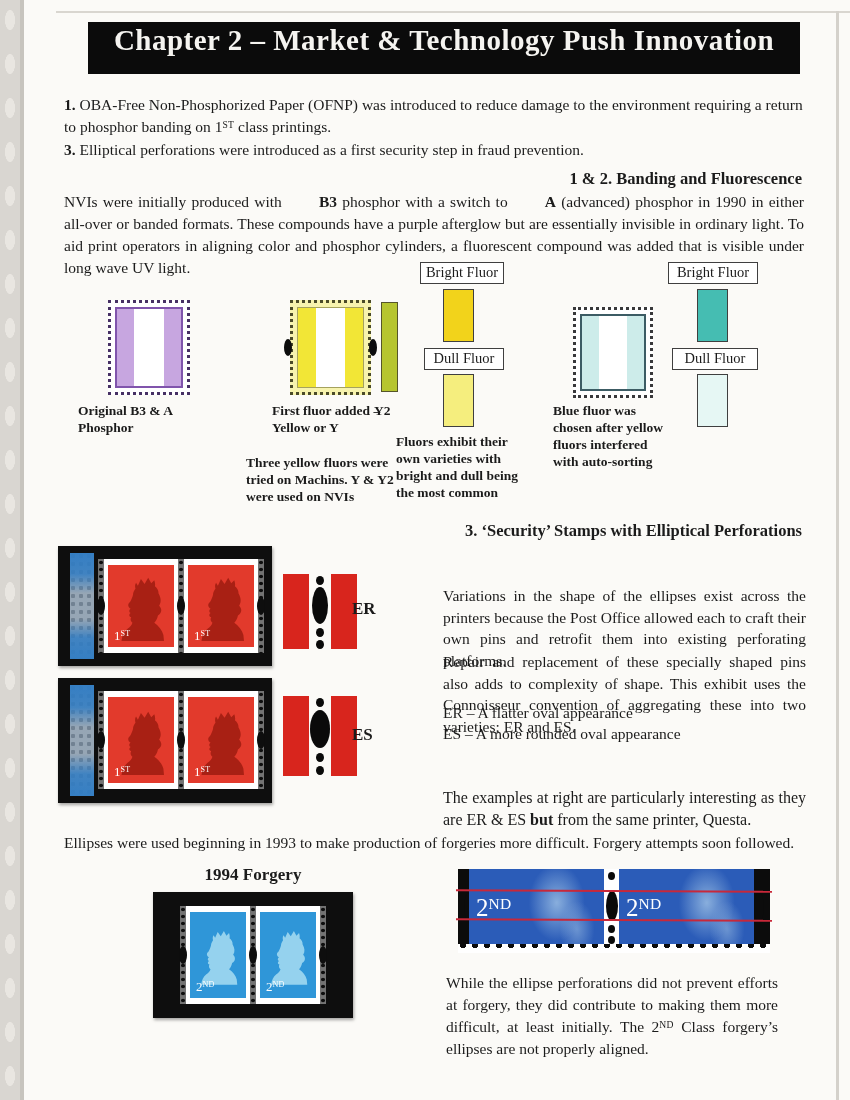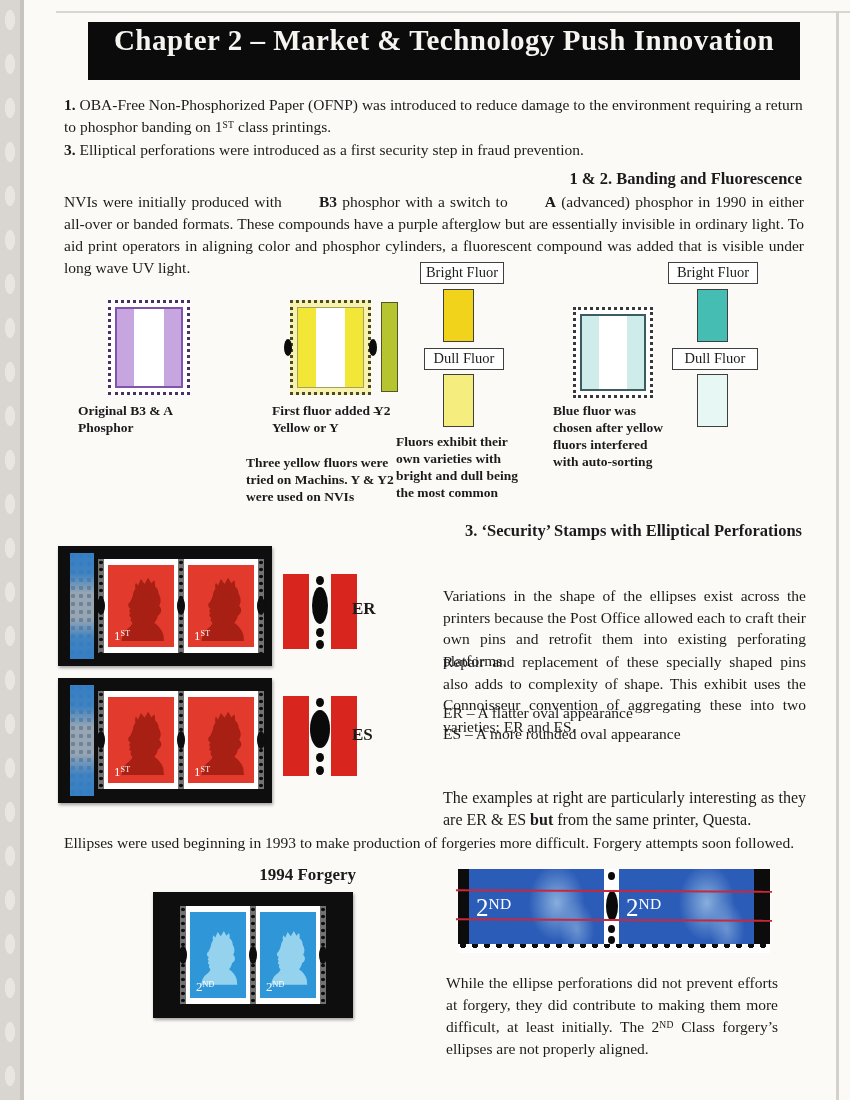--- a/index.html
+++ b/index.html
@@ -16,7 +16,7 @@
   #page-right-line { position:absolute; left:836px; top:11px; width:3px; height:1089px; background:#d4d1cb; }
 
   
-  #banner { position:absolute; left:88px; top:22px; width:712px; height:58px; background:#0b0b0b; color:#f5f4f0; text-align:center; }
+  #banner { position:absolute; left:88px; top:22px; width:712px; height:52px; background:#0b0b0b; color:#f5f4f0; text-align:center; }
   #banner .l1 { font-size:29px; font-weight:bold; line-height:36px; letter-spacing:0.5px; }
   #banner .l2 { font-size:27px; font-weight:bold; line-height:28px; }
 

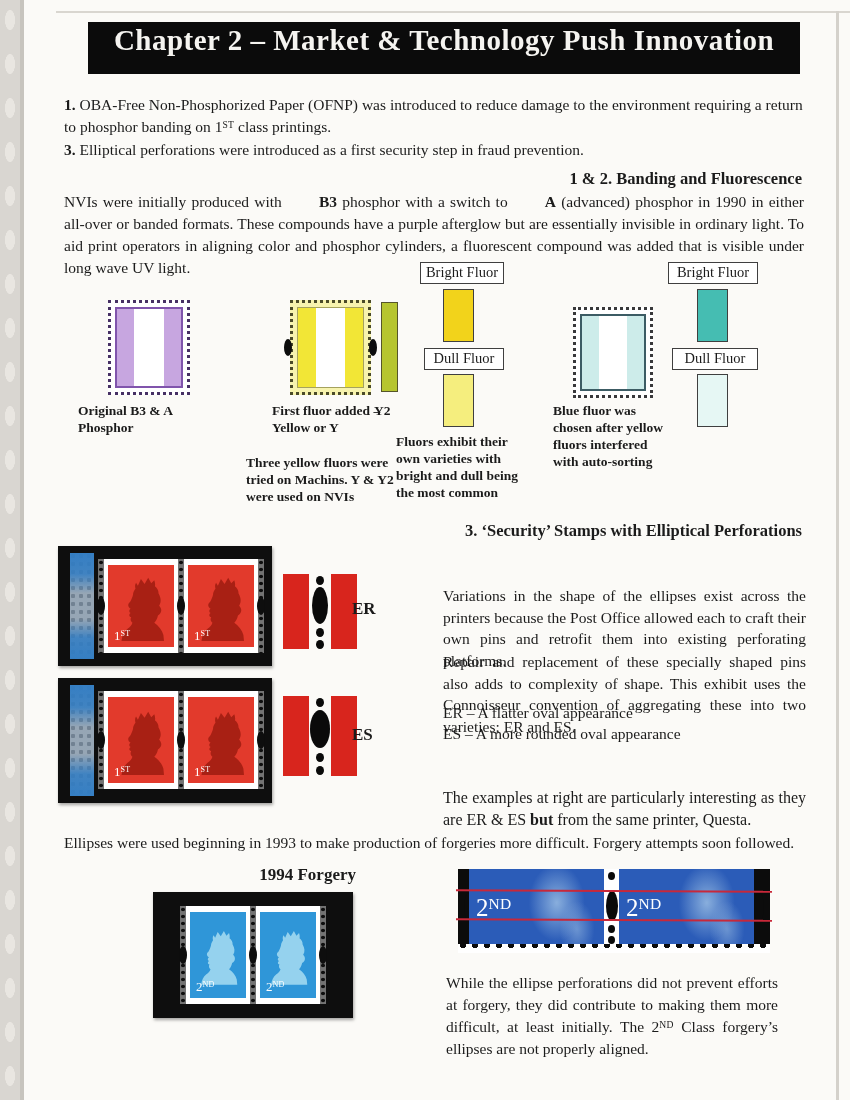--- a/index.html
+++ b/index.html
@@ -129,7 +129,7 @@
 
   
   #forgery-intro { position:absolute; left:64px; top:832px; width:742px; font-size:15.5px; line-height:1.42; }
-  #forgery-heading { position:absolute; left:150px; top:865px; width:206px; text-align:right; font-size:17px; font-weight:bold; }
+  #forgery-heading { position:absolute; left:150px; top:865px; width:206px; text-align:center; font-size:17px; font-weight:bold; }
   #forgery-body { position:absolute; left:446px; top:972px; width:332px; font-size:15.5px; line-height:1.42; text-align:justify; }
 
   

